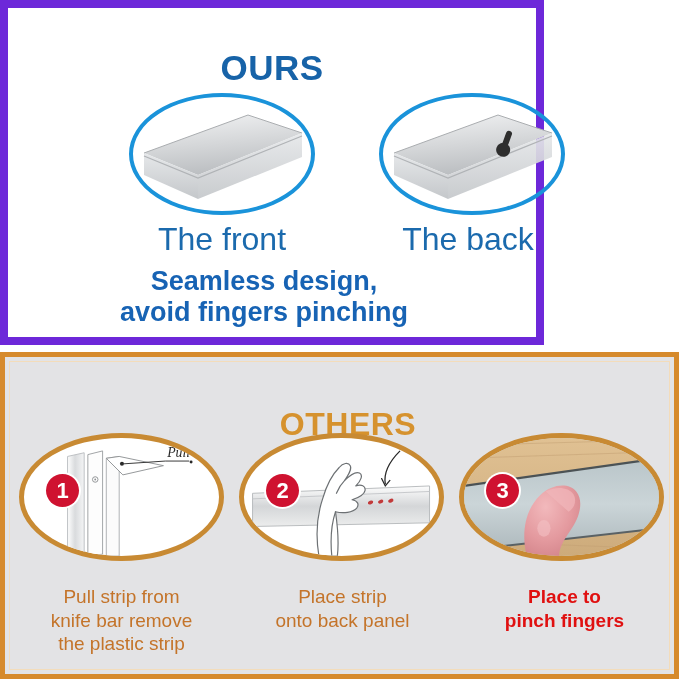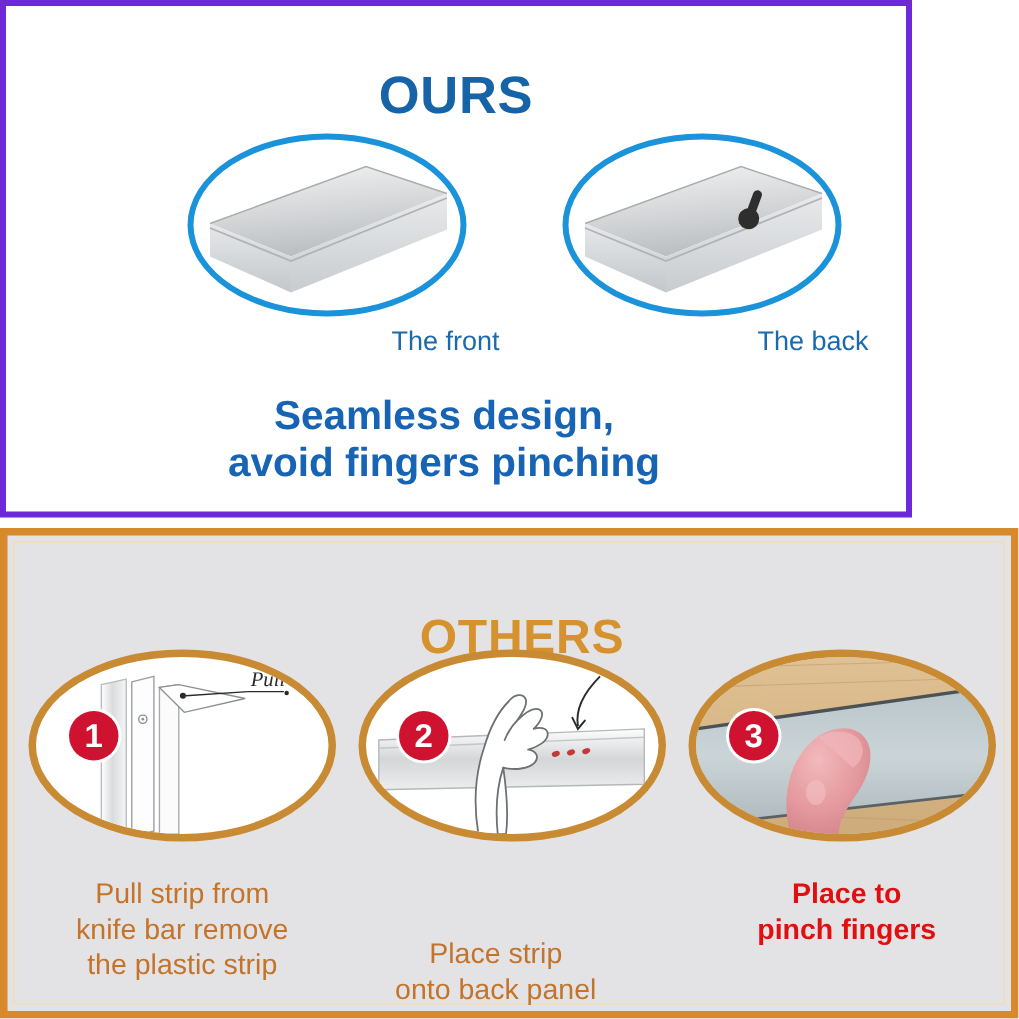--- a/index.html
+++ b/index.html
@@ -25,10 +25,10 @@
     position: absolute;
     left: 0;
     top: 0;
-    width: 608px;
+    width: 544px;
     height: 345px;
     box-sizing: border-box;
-    border: 4px solid #6d28d9;
+    border: 8px solid #6d28d9;
     background: #ffffff;
   }
   .panel-ours-inner {

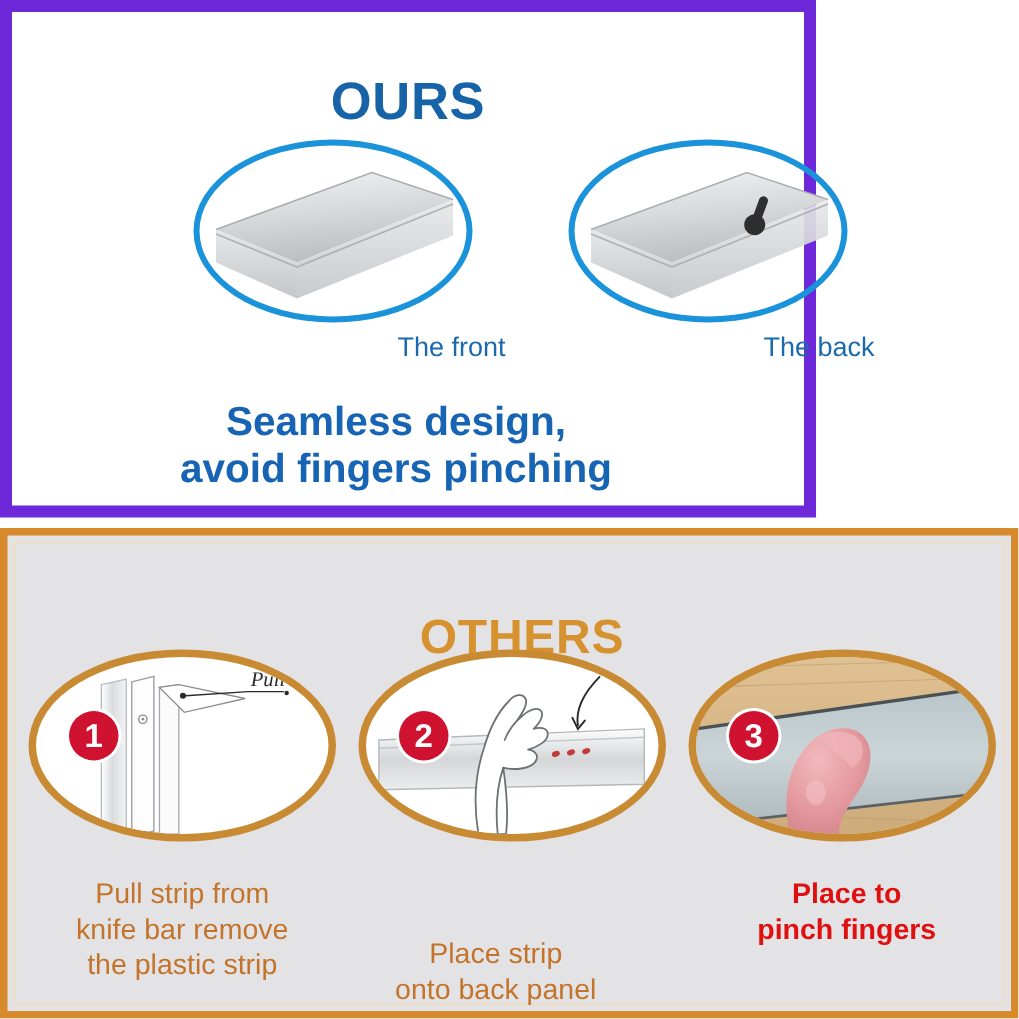--- a/index.html
+++ b/index.html
@@ -63,8 +63,8 @@
   .ours-caption {
     position: absolute;
     width: 230px;
-    text-align: right;
-    font-size: 18px;
+    text-align: center;
+    font-size: 32px;
     color: #1b6aad;
     top: 213px;
   }

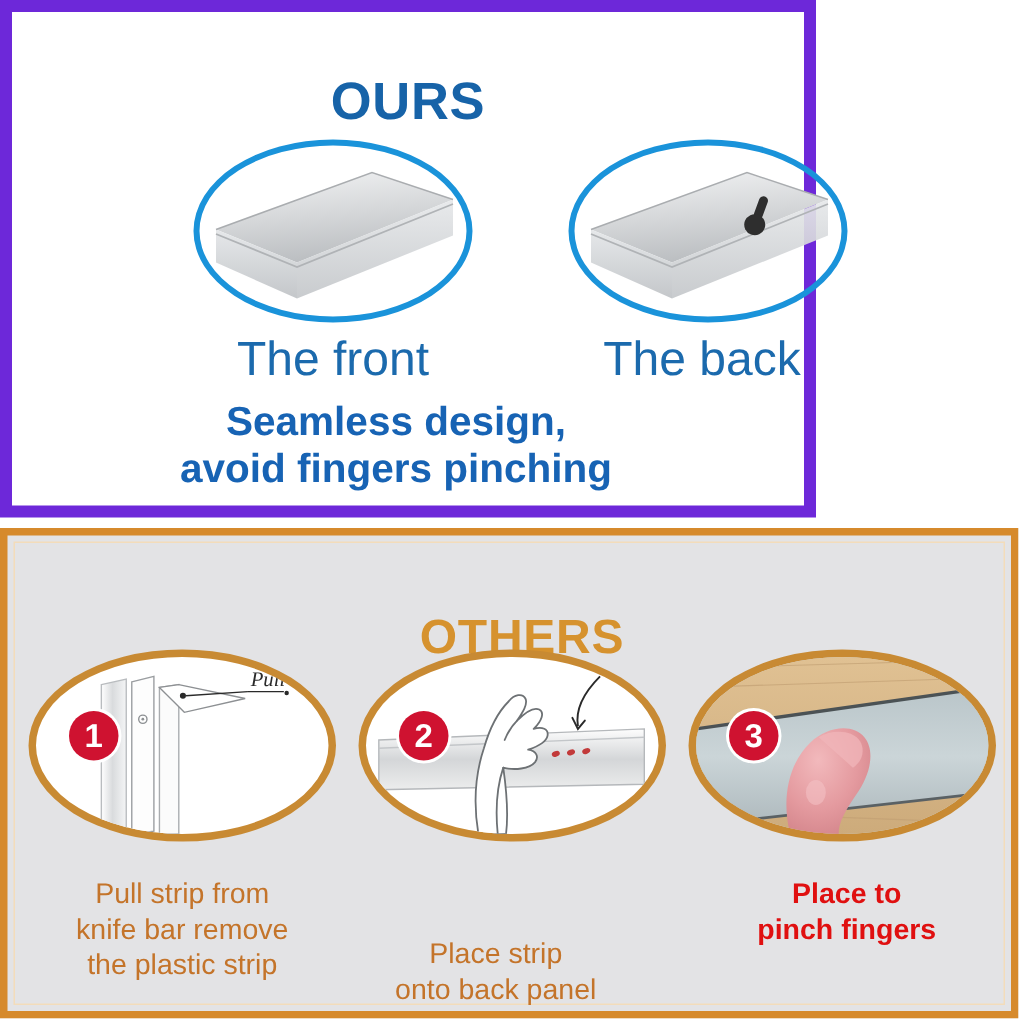--- a/index.html
+++ b/index.html
@@ -160,7 +160,7 @@
     line-height: 1.24;
   }
   #step-caption-1 { left: 7px; }
-  #step-caption-2 { left: 216px; margin-top: 40px; }
+  #step-caption-2 { left: 228px; }
   #step-caption-3 { left: 450px; font-weight: bold; color: #e01010; }
 
   .svg-fill { display: block; width: 100%; height: 100%; }

